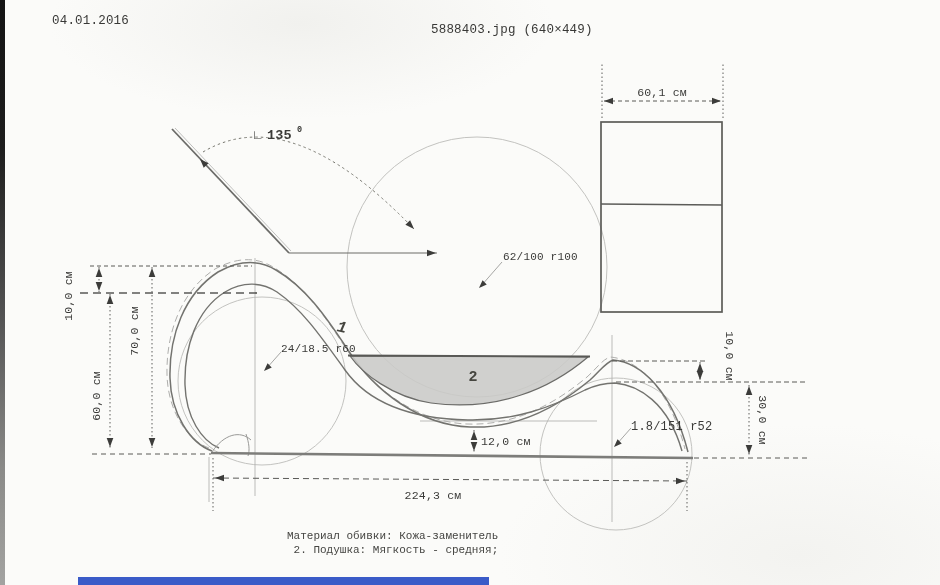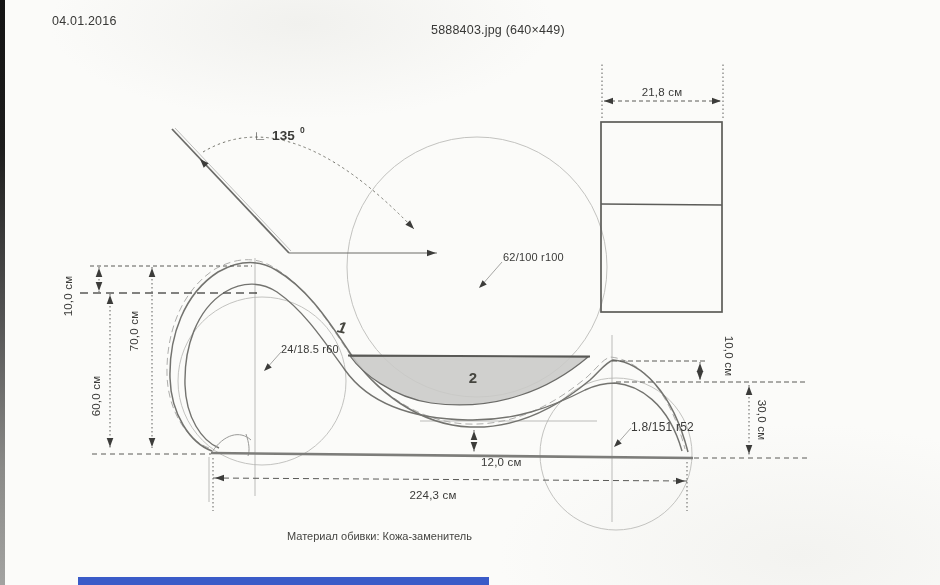--- a/index.html
+++ b/index.html
@@ -9,7 +9,7 @@
       radial-gradient(ellipse 420px 160px at 32% 4%, #f1f1ee 0%, rgba(241,241,238,0) 60%),
       radial-gradient(ellipse 500px 220px at 85% 95%, #f3f3f0 0%, rgba(243,243,240,0) 60%),
       #fbfbf9;
-    font-family:Liberation Sans, sans-serif;
+    font-family:Liberation Mono, monospace;
   }
   .edge-strip{
     position:absolute;left:0;top:0;width:5px;height:585px;

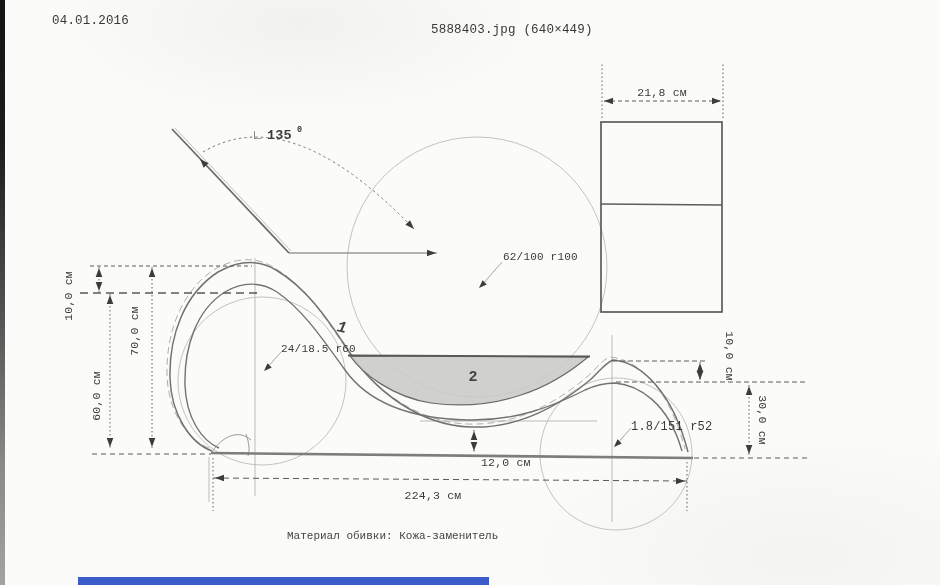--- a/index.html
+++ b/index.html
@@ -148,7 +148,7 @@
     <span class="angle-sup">0</span>
   </div>
 
-  <div class="lbl ctr" style="left:662px;top:92px;">21,8 см</div>
+  <div class="lbl ctr" style="left:662px;top:92px;">60,1 см</div>
   <div class="lbl ctr" style="left:433px;top:495px;">224,3 см</div>
   <div class="lbl ctl" style="left:481px;top:462px;">12,0 см</div>
 

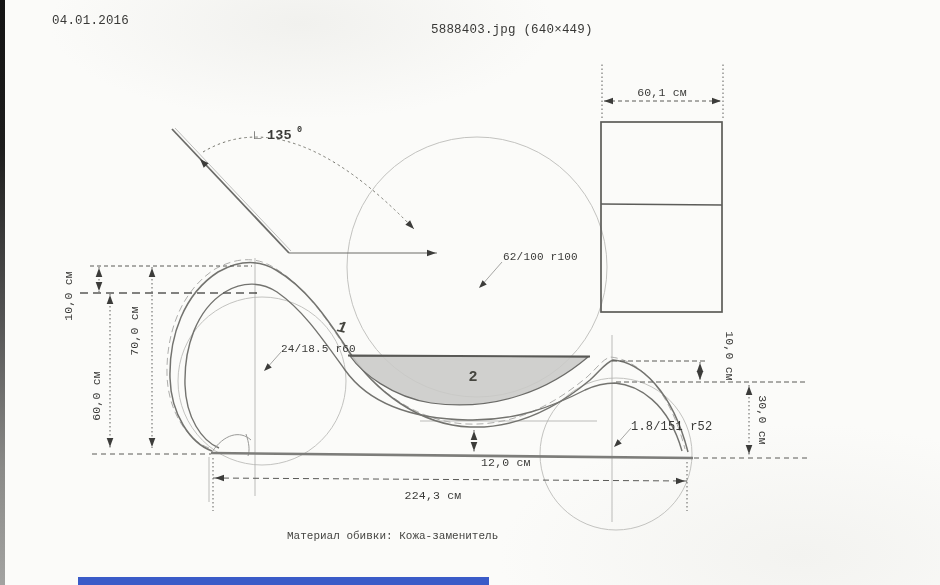--- a/index.html
+++ b/index.html
@@ -150,7 +150,7 @@
 
   <div class="lbl ctr" style="left:662px;top:92px;">60,1 см</div>
   <div class="lbl ctr" style="left:433px;top:495px;">224,3 см</div>
-  <div class="lbl ctl" style="left:481px;top:462px;">12,0 см</div>
+  <div class="lbl ctl" style="left:481px;top:441px;">12,0 см</div>
 
   <div class="lbl rotl" style="left:68px;top:296px;">10,0 см</div>
   <div class="lbl rotl" style="left:134px;top:331px;">70,0 см</div>

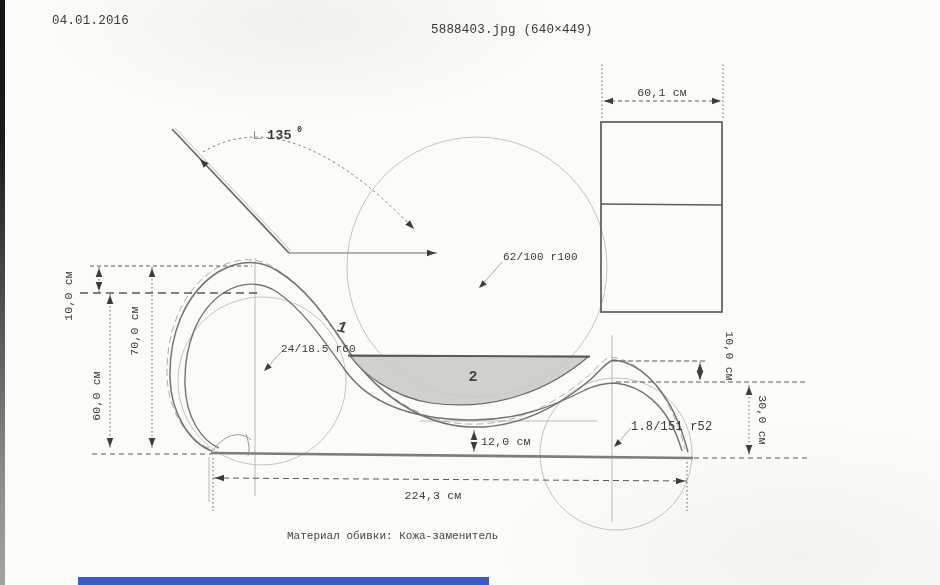--- a/index.html
+++ b/index.html
@@ -168,6 +168,7 @@
 
   <div class="notes">
     <div>Материал обивки: Кожа-заменитель</div>
+    <div>2. Подушка: Мягкость - средняя;</div>
   </div>
 
   <div class="blue-bar" style="background: rgb(58, 91, 200);"></div>

